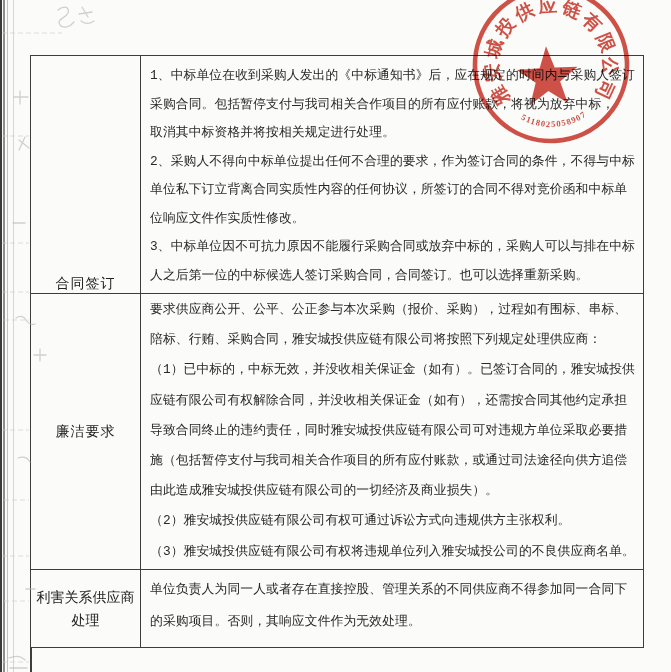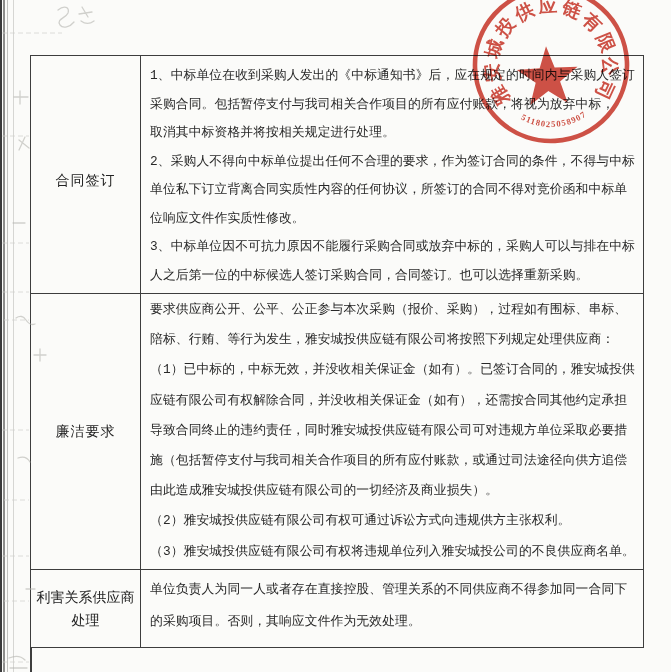--- a/index.html
+++ b/index.html
@@ -36,7 +36,7 @@
     font-size:14px;letter-spacing:1px;color:#222;
     text-align:center;
   }
-  .r1 .label-cell{justify-content:center;padding-top:13px;}
+  .r1 .label-cell{justify-content:flex-end;padding-top:13px;}
   .r2 .label-cell,.r3 .label-cell{justify-content:center;}
   .r3 .label-cell{line-height:23px;letter-spacing:0;}
   .content-cell{

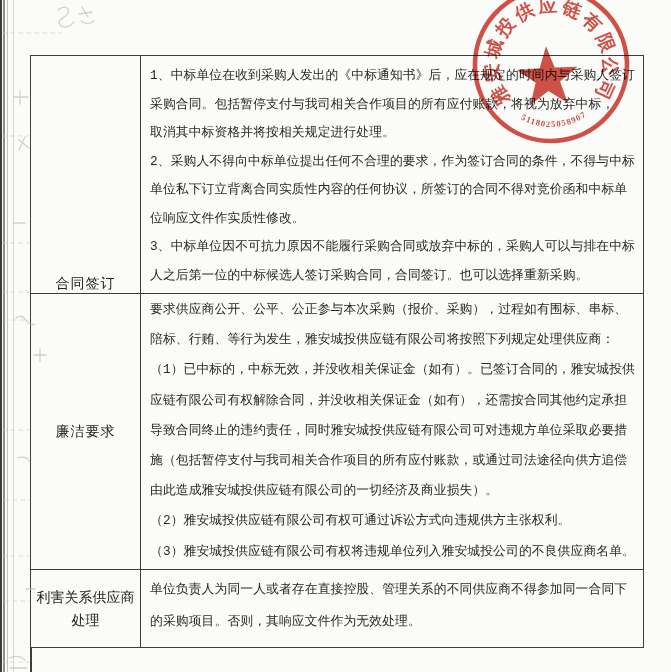--- a/index.html
+++ b/index.html
@@ -99,7 +99,7 @@
       </div>
       <div class="content-cell">
         <div class="t-line">要求供应商公开、公平、公正参与本次采购（报价、采购），过程如有围标、串标、</div>
-        <div class="t-line">陪标、行贿、等行为发生，雅安城投供应链有限公司将按照下列规定处理供应商：</div>
+        <div class="t-line">陪标、行贿、采购合同，雅安城投供应链有限公司将按照下列规定处理供应商：</div>
         <div class="t-line">（1）已中标的，中标无效，并没收相关保证金（如有）。已签订合同的，雅安城投供</div>
         <div class="t-line">应链有限公司有权解除合同，并没收相关保证金（如有），还需按合同其他约定承担</div>
         <div class="t-line">导致合同终止的违约责任，同时雅安城投供应链有限公司可对违规方单位采取必要措</div>

